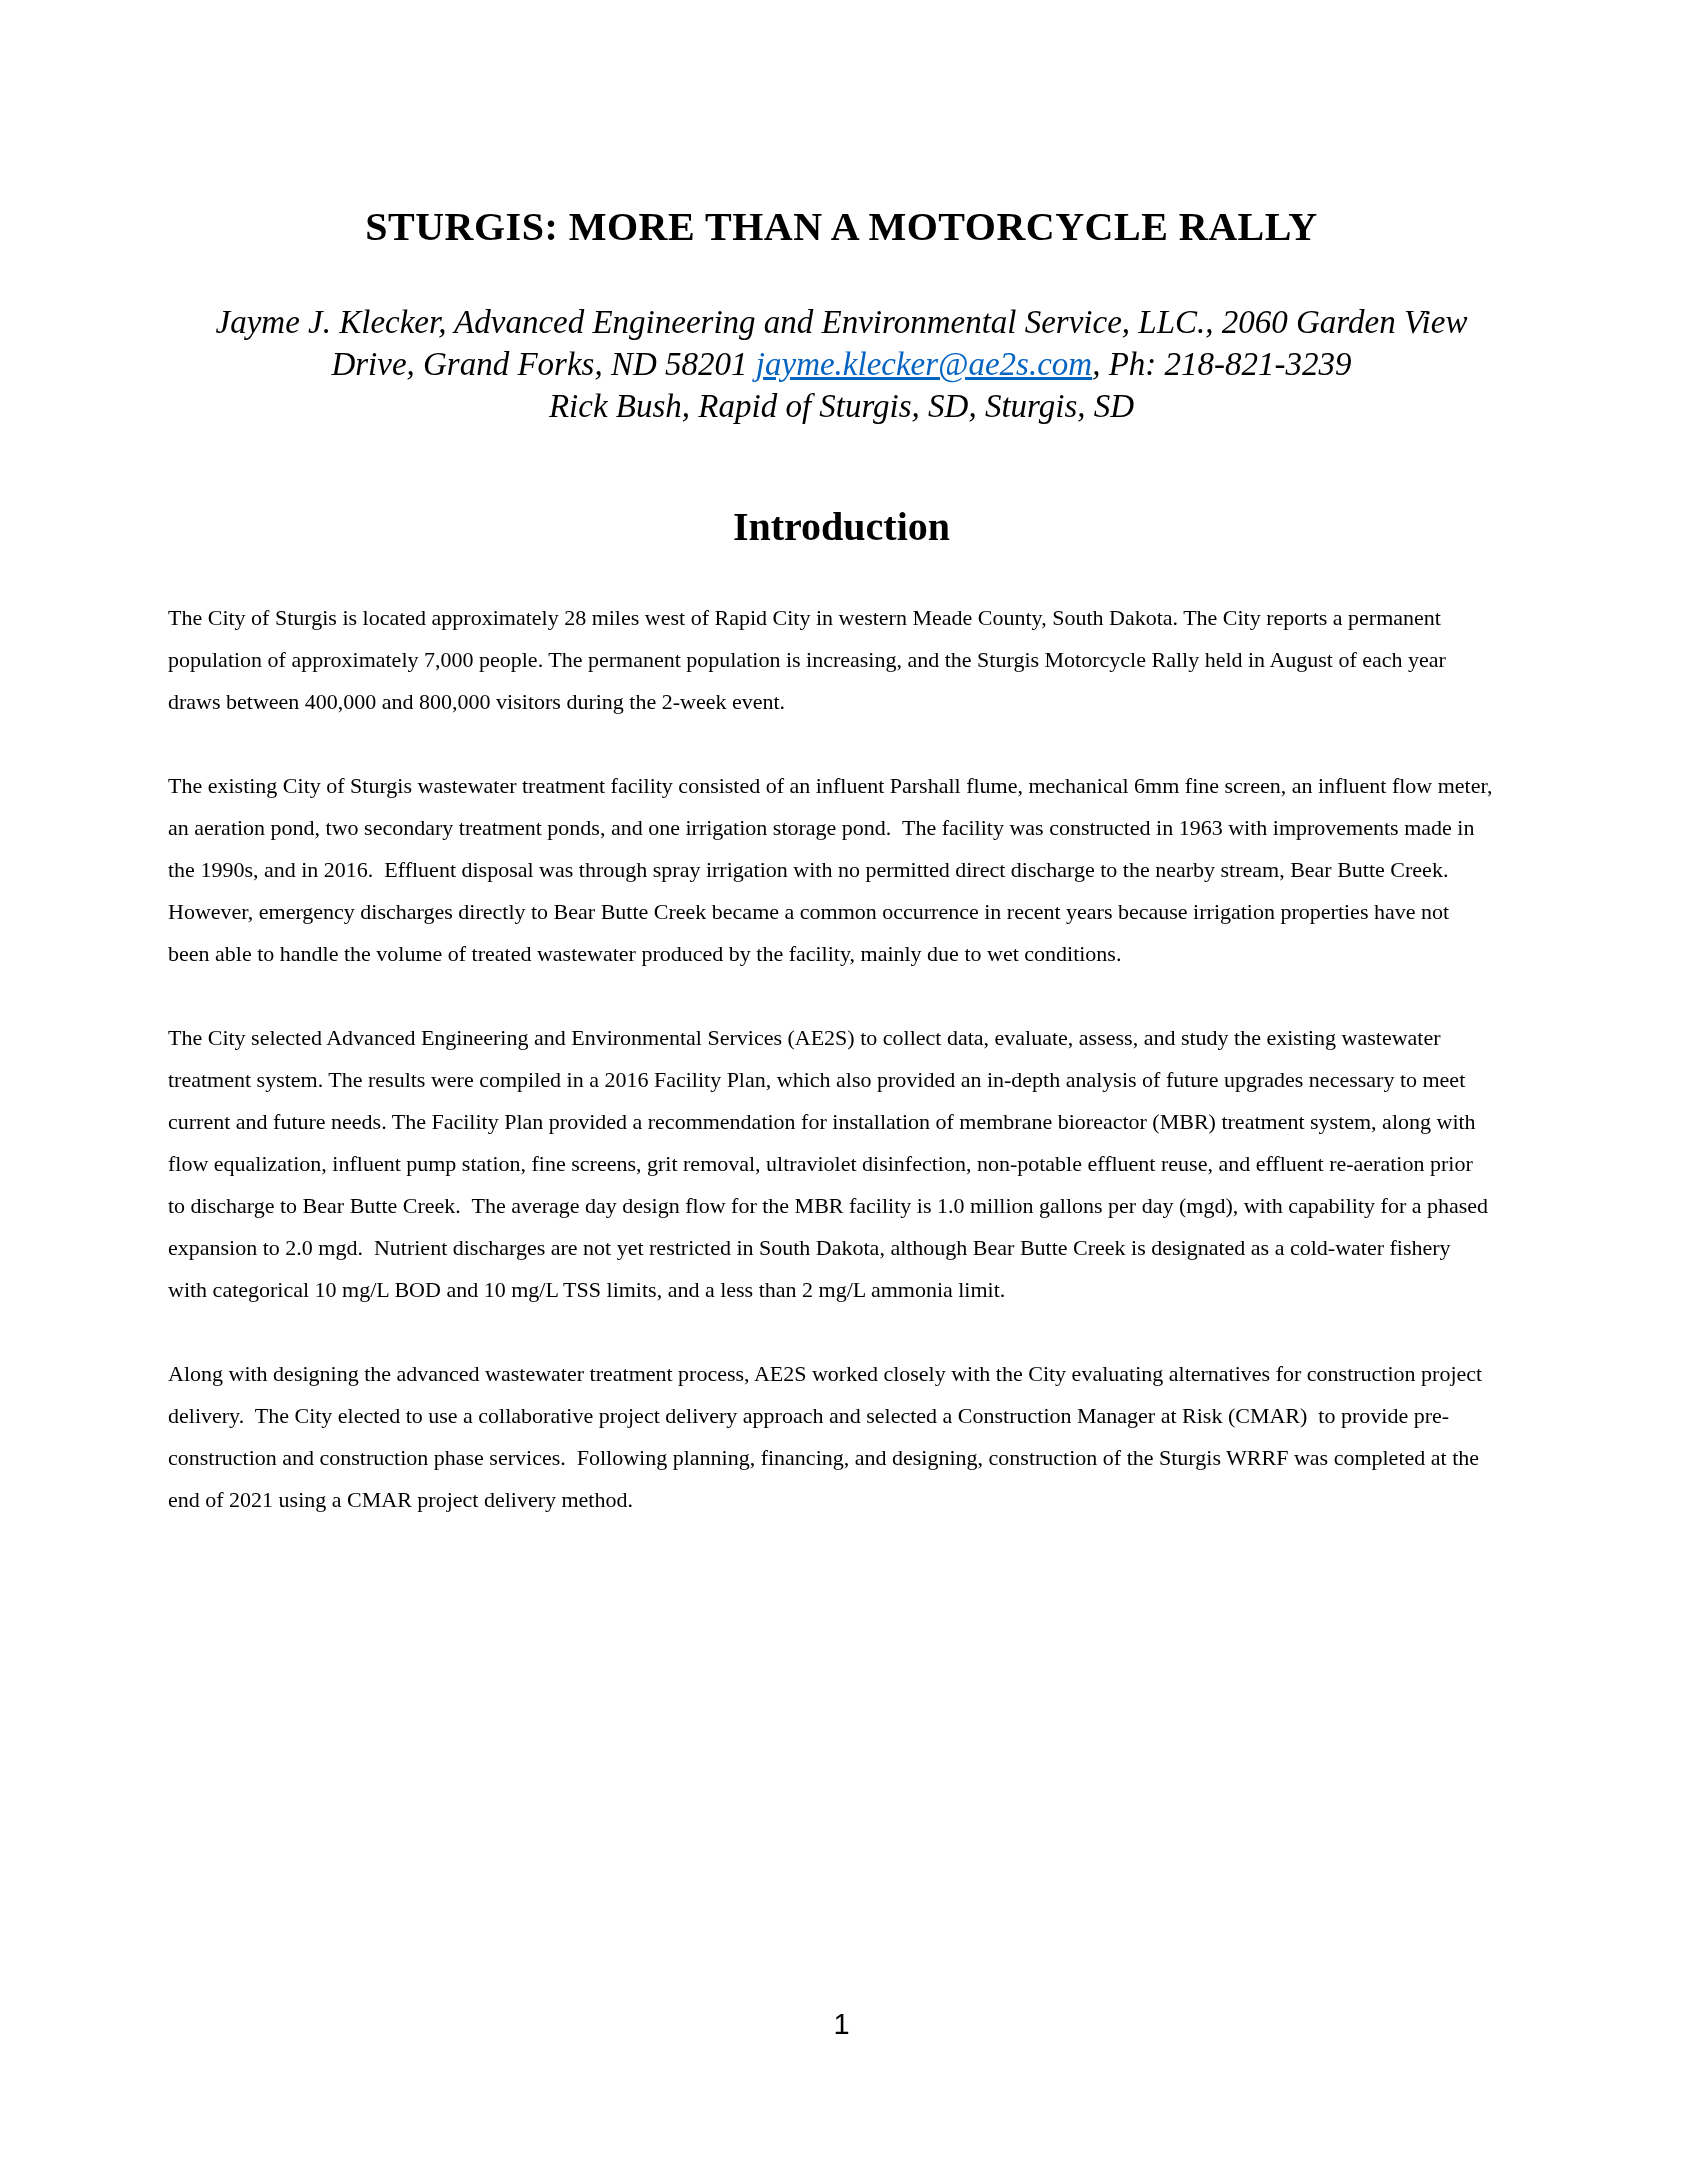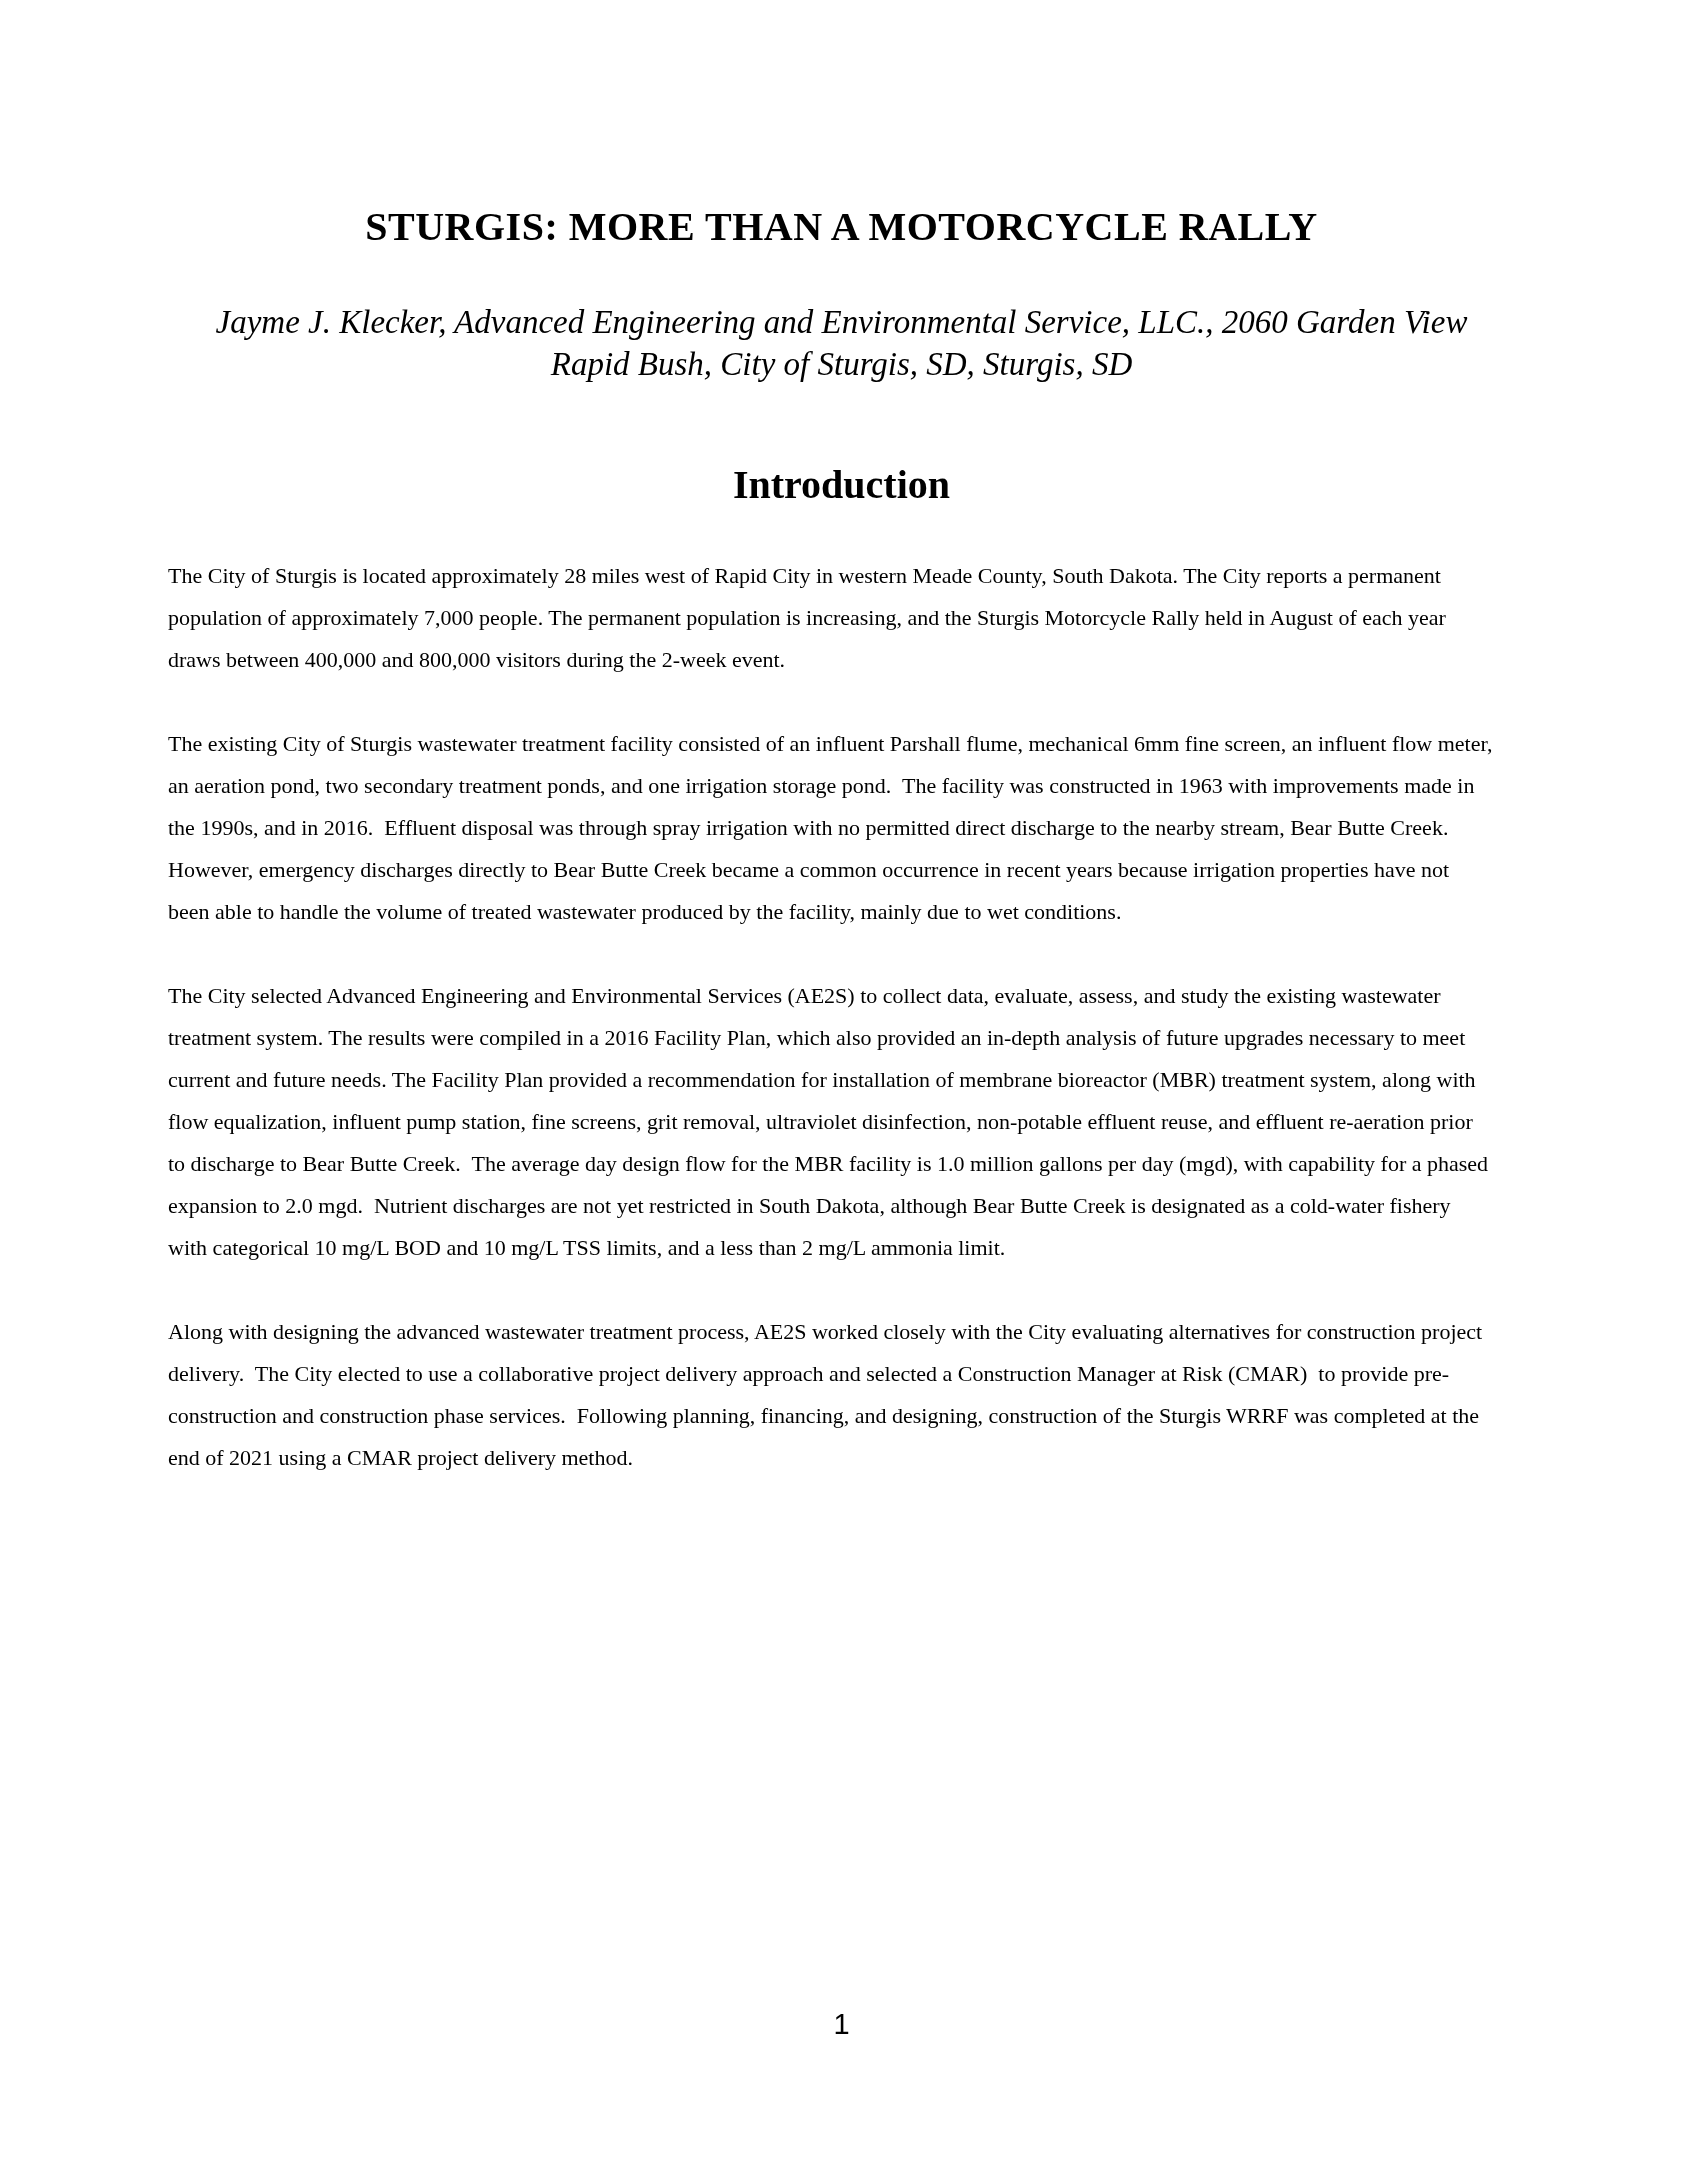--- a/index.html
+++ b/index.html
@@ -79,6 +79,7 @@
 
   <div class="authors">
     <div class="author-line">Jayme J. Klecker, Advanced Engineering and Environmental Service, LLC., 2060 Garden View</div>
+    <div class="author-line"><span>Drive, Grand Forks, ND 58201 </span><a class="email-link">jayme.klecker@ae2s.com</a><span>, Ph: 218-821-3239</span></div>
     <div class="author-line">Rapid Bush, City of Sturgis, SD, Sturgis, SD</div>
   </div>
 

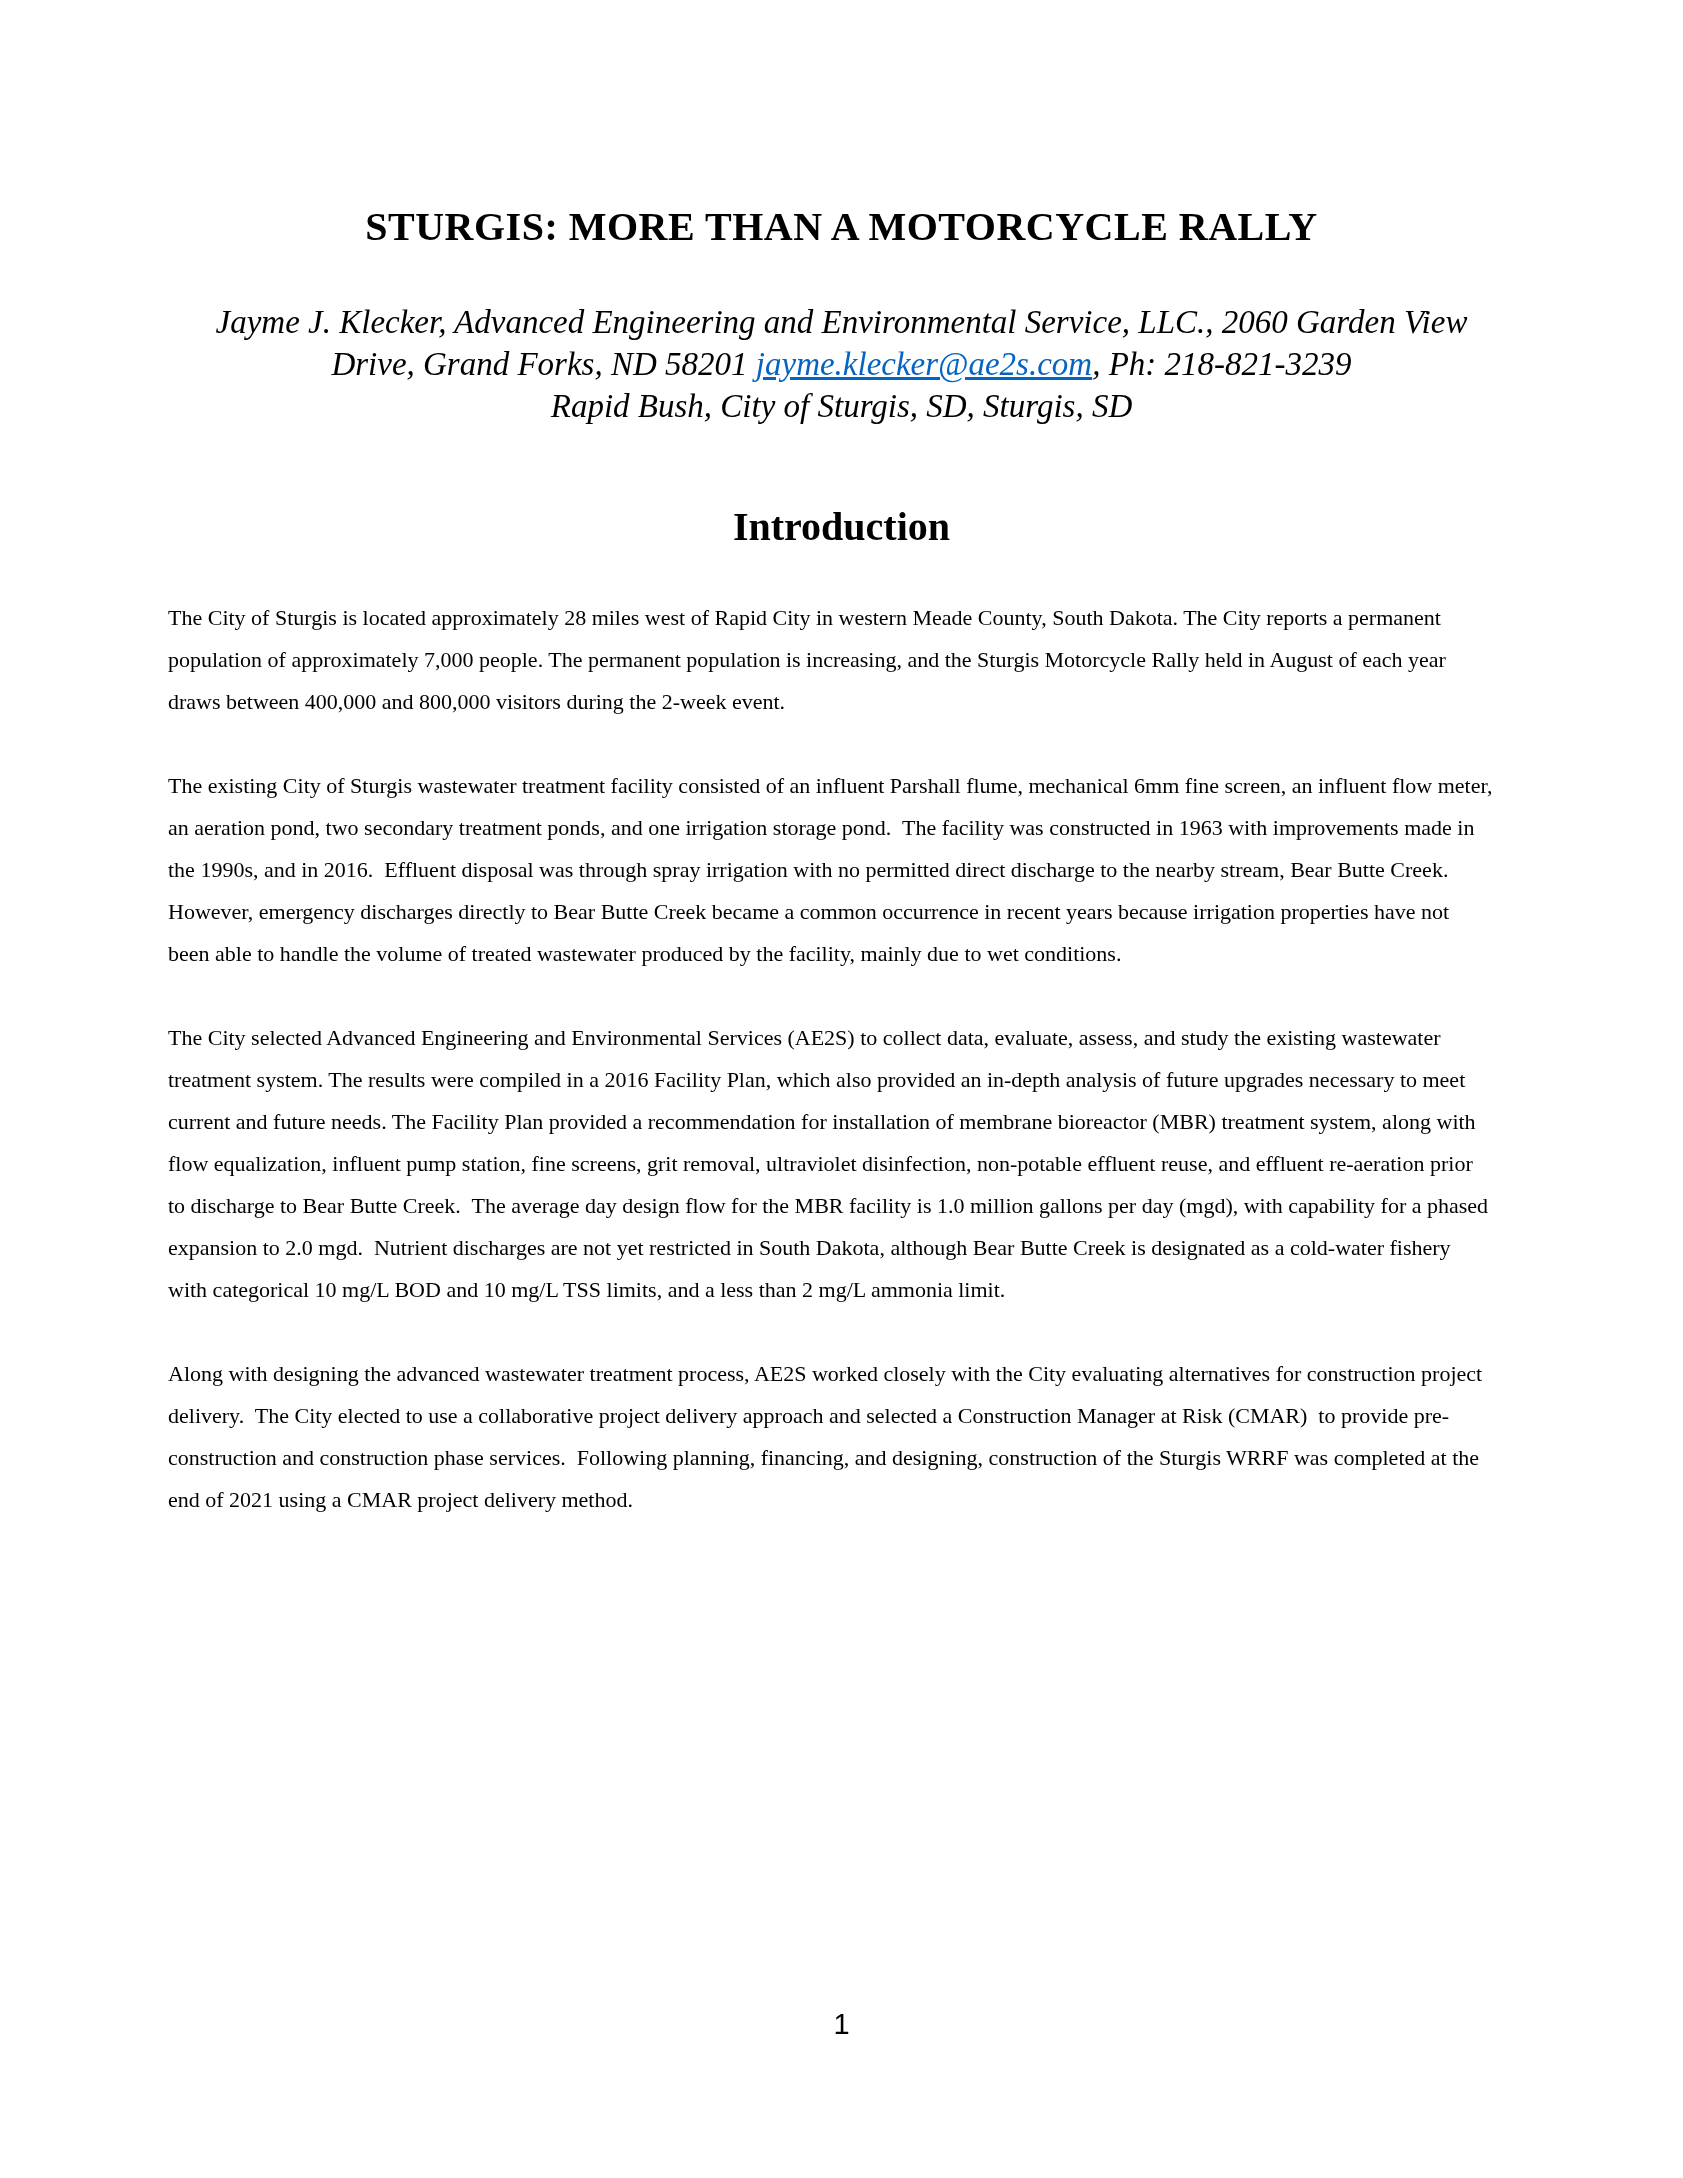--- a/index.html
+++ b/index.html
@@ -80,7 +80,7 @@
   <div class="authors">
     <div class="author-line">Jayme J. Klecker, Advanced Engineering and Environmental Service, LLC., 2060 Garden View</div>
     <div class="author-line"><span>Drive, Grand Forks, ND 58201 </span><a class="email-link">jayme.klecker@ae2s.com</a><span>, Ph: 218-821-3239</span></div>
-    <div class="author-line">Rapid Bush, City of Sturgis, SD, Sturgis, SD</div>
+    <div class="author-line">Rick Bush, Rapid of Sturgis, SD, Sturgis, SD</div>
   </div>
 
   <h2 class="section-heading">Introduction</h2>

